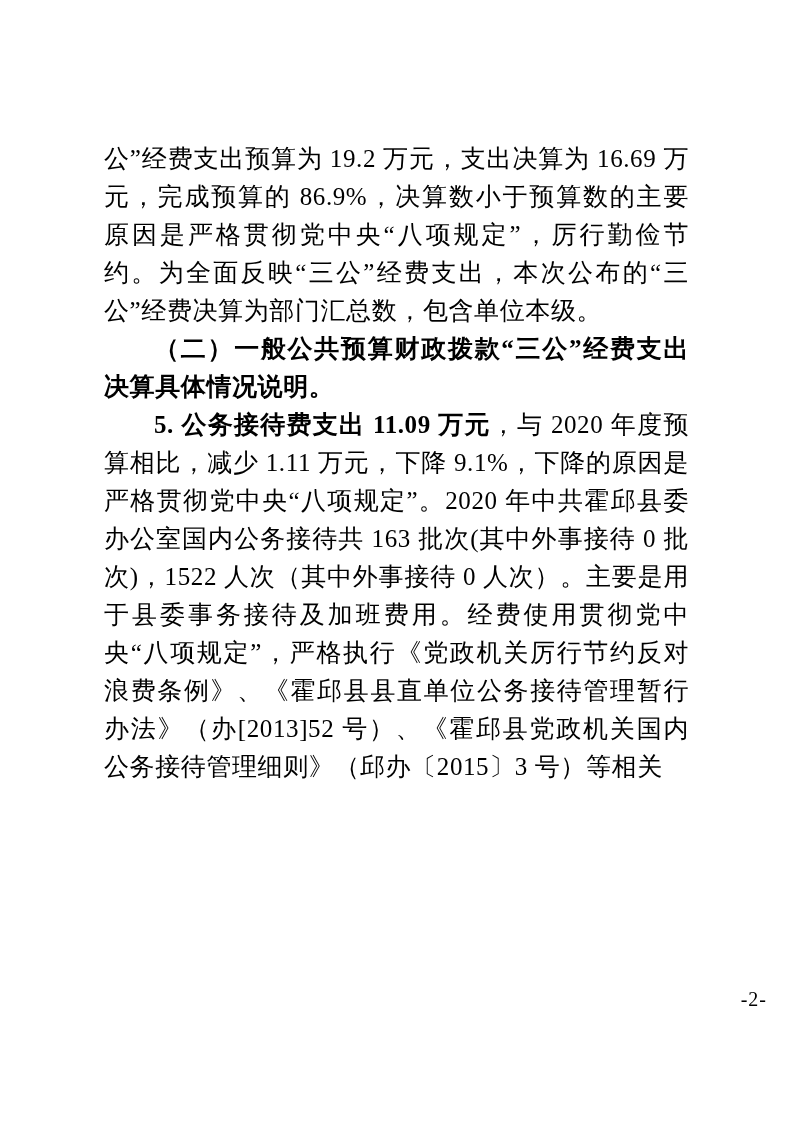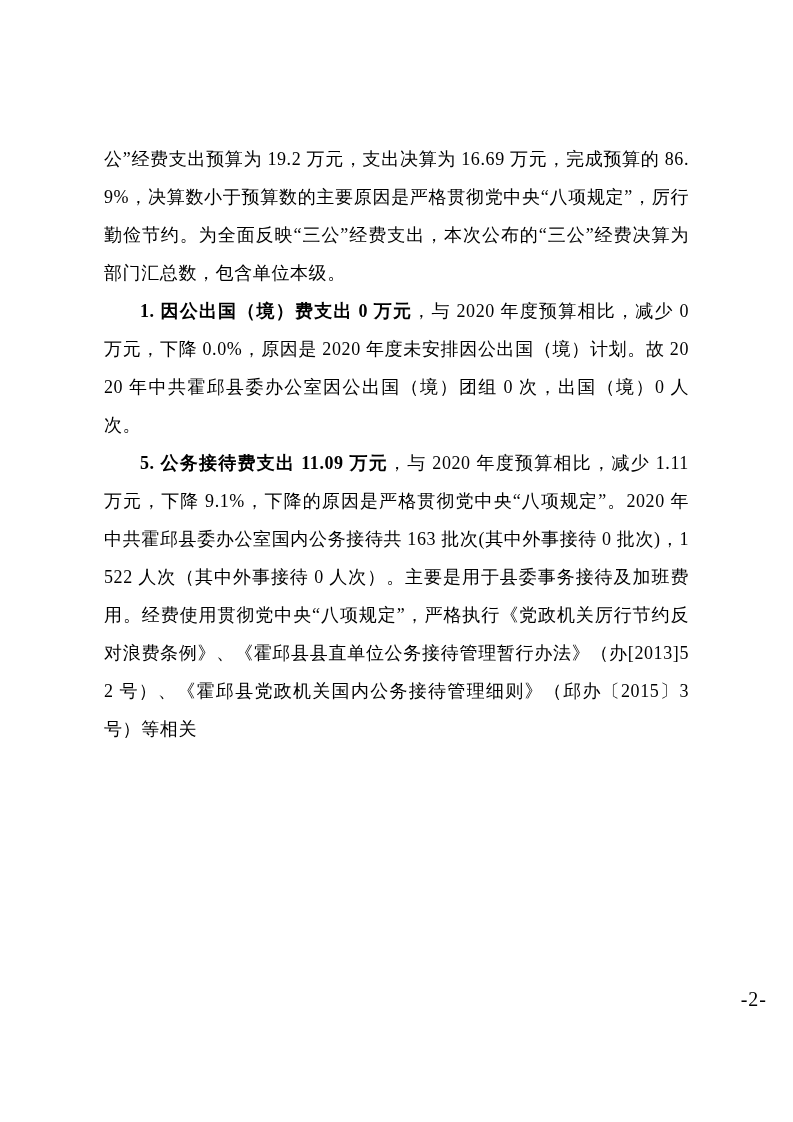--- a/index.html
+++ b/index.html
@@ -24,7 +24,7 @@
   }
   p.para {
     margin: 0;
-    font-size: 18px;
+    font-size: 25px;
     line-height: 38px;
     text-align: justify;
     text-justify: inter-ideograph;

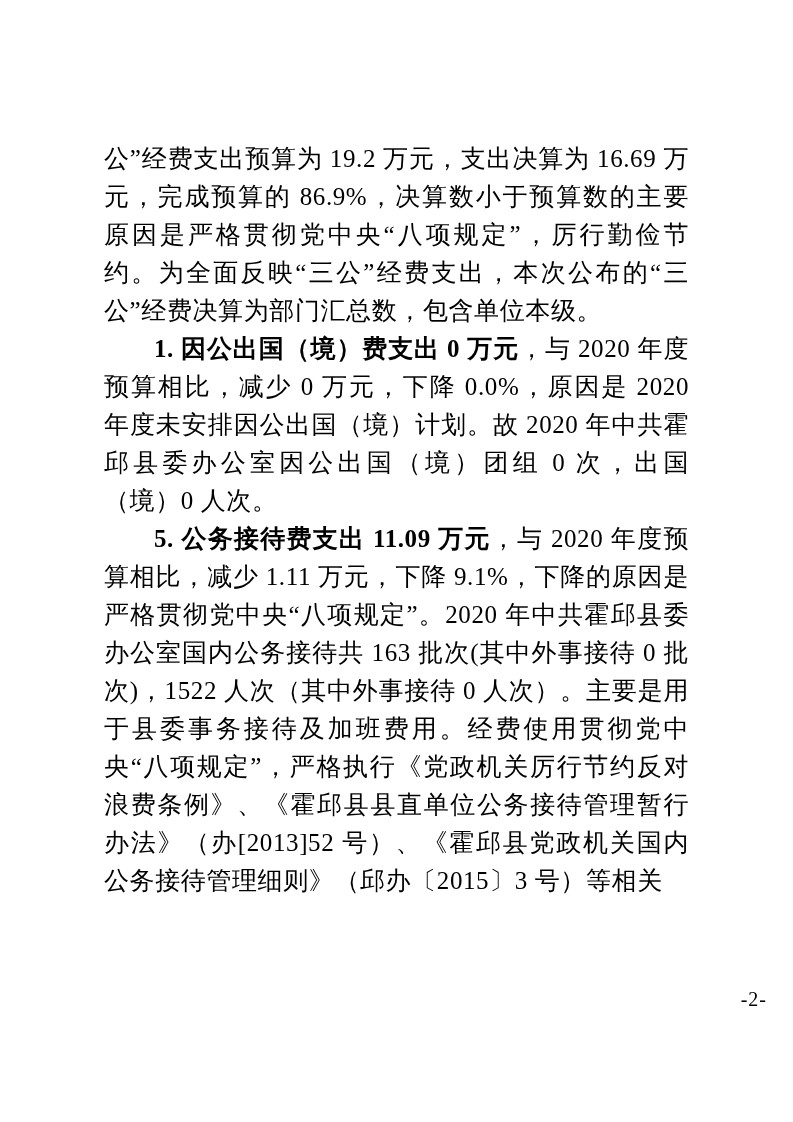--- a/index.html
+++ b/index.html
@@ -55,6 +55,7 @@
 
     <p class="para"><span>公”经费支出预算为 19.2 万元，支出决算为 16.69 万元，完成预算的 86.9%，决算数小于预算数的主要原因是严格贯彻党中央“八项规定”，厉行勤俭节约。为全面反映“三公”经费支出，本次公布的“三公”经费决算为部门汇总数，包含单位本级。</span></p>
 
+    <p class="para indent bold"><span>（二）一般公共预算财政拨款“三公”经费支出决算具体情况说明。</span></p>
 
 
     <p class="para indent"><span class="bold">1. 因公出国（境）费支出 0 万元</span><span>，与 2020 年度预算相比，减少 0 万元，下降 0.0%，原因是 2020 年度未安排因公出国（境）计划。故 2020 年中共霍邱县委办公室因公出国（境）团组 0 次，出国（境）0 人次。</span></p>

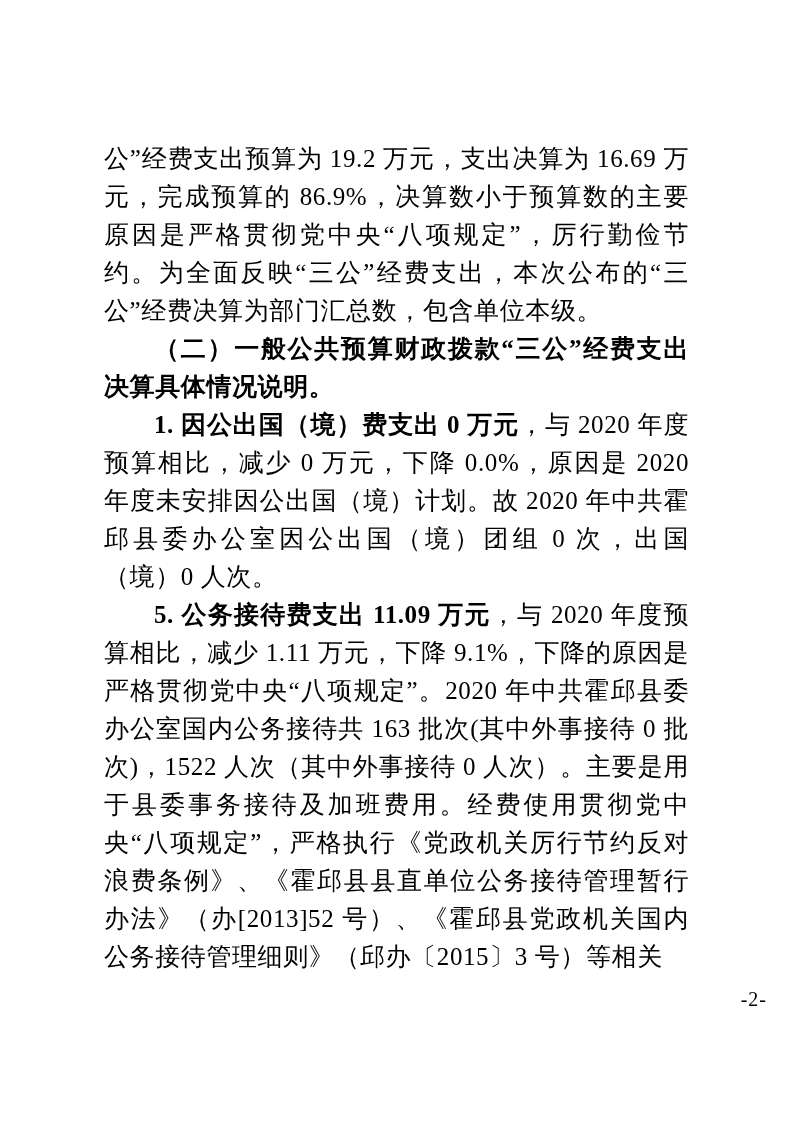--- a/index.html
+++ b/index.html
@@ -58,7 +58,6 @@
     <p class="para indent bold"><span>（二）一般公共预算财政拨款“三公”经费支出决算具体情况说明。</span></p>
 
 
-    <p class="para indent"><span class="bold">1. 因公出国（境）费支出 0 万元</span><span>，与 2020 年度预算相比，减少 0 万元，下降 0.0%，原因是 2020 年度未安排因公出国（境）计划。故 2020 年中共霍邱县委办公室因公出国（境）团组 0 次，出国（境）0 人次。</span></p>
 
     <p class="para indent"><span class="bold">5. 公务接待费支出 11.09 万元</span><span>，与 2020 年度预算相比，减少 1.11 万元，下降 9.1%，下降的原因是严格贯彻党中央“八项规定”。2020 年中共霍邱县委办公室国内公务接待共 163 批次(其中外事接待 0 批次)，1522 人次（其中外事接待 0 人次）。主要是用于县委事务接待及加班费用。经费使用贯彻党中央“八项规定”，严格执行《党政机关厉行节约反对浪费条例》、《霍邱县县直单位公务接待管理暂行办法》（办[2013]52 号）、《霍邱县党政机关国内公务接待管理细则》（邱办〔2015〕3 号）等相关</span></p>
 

